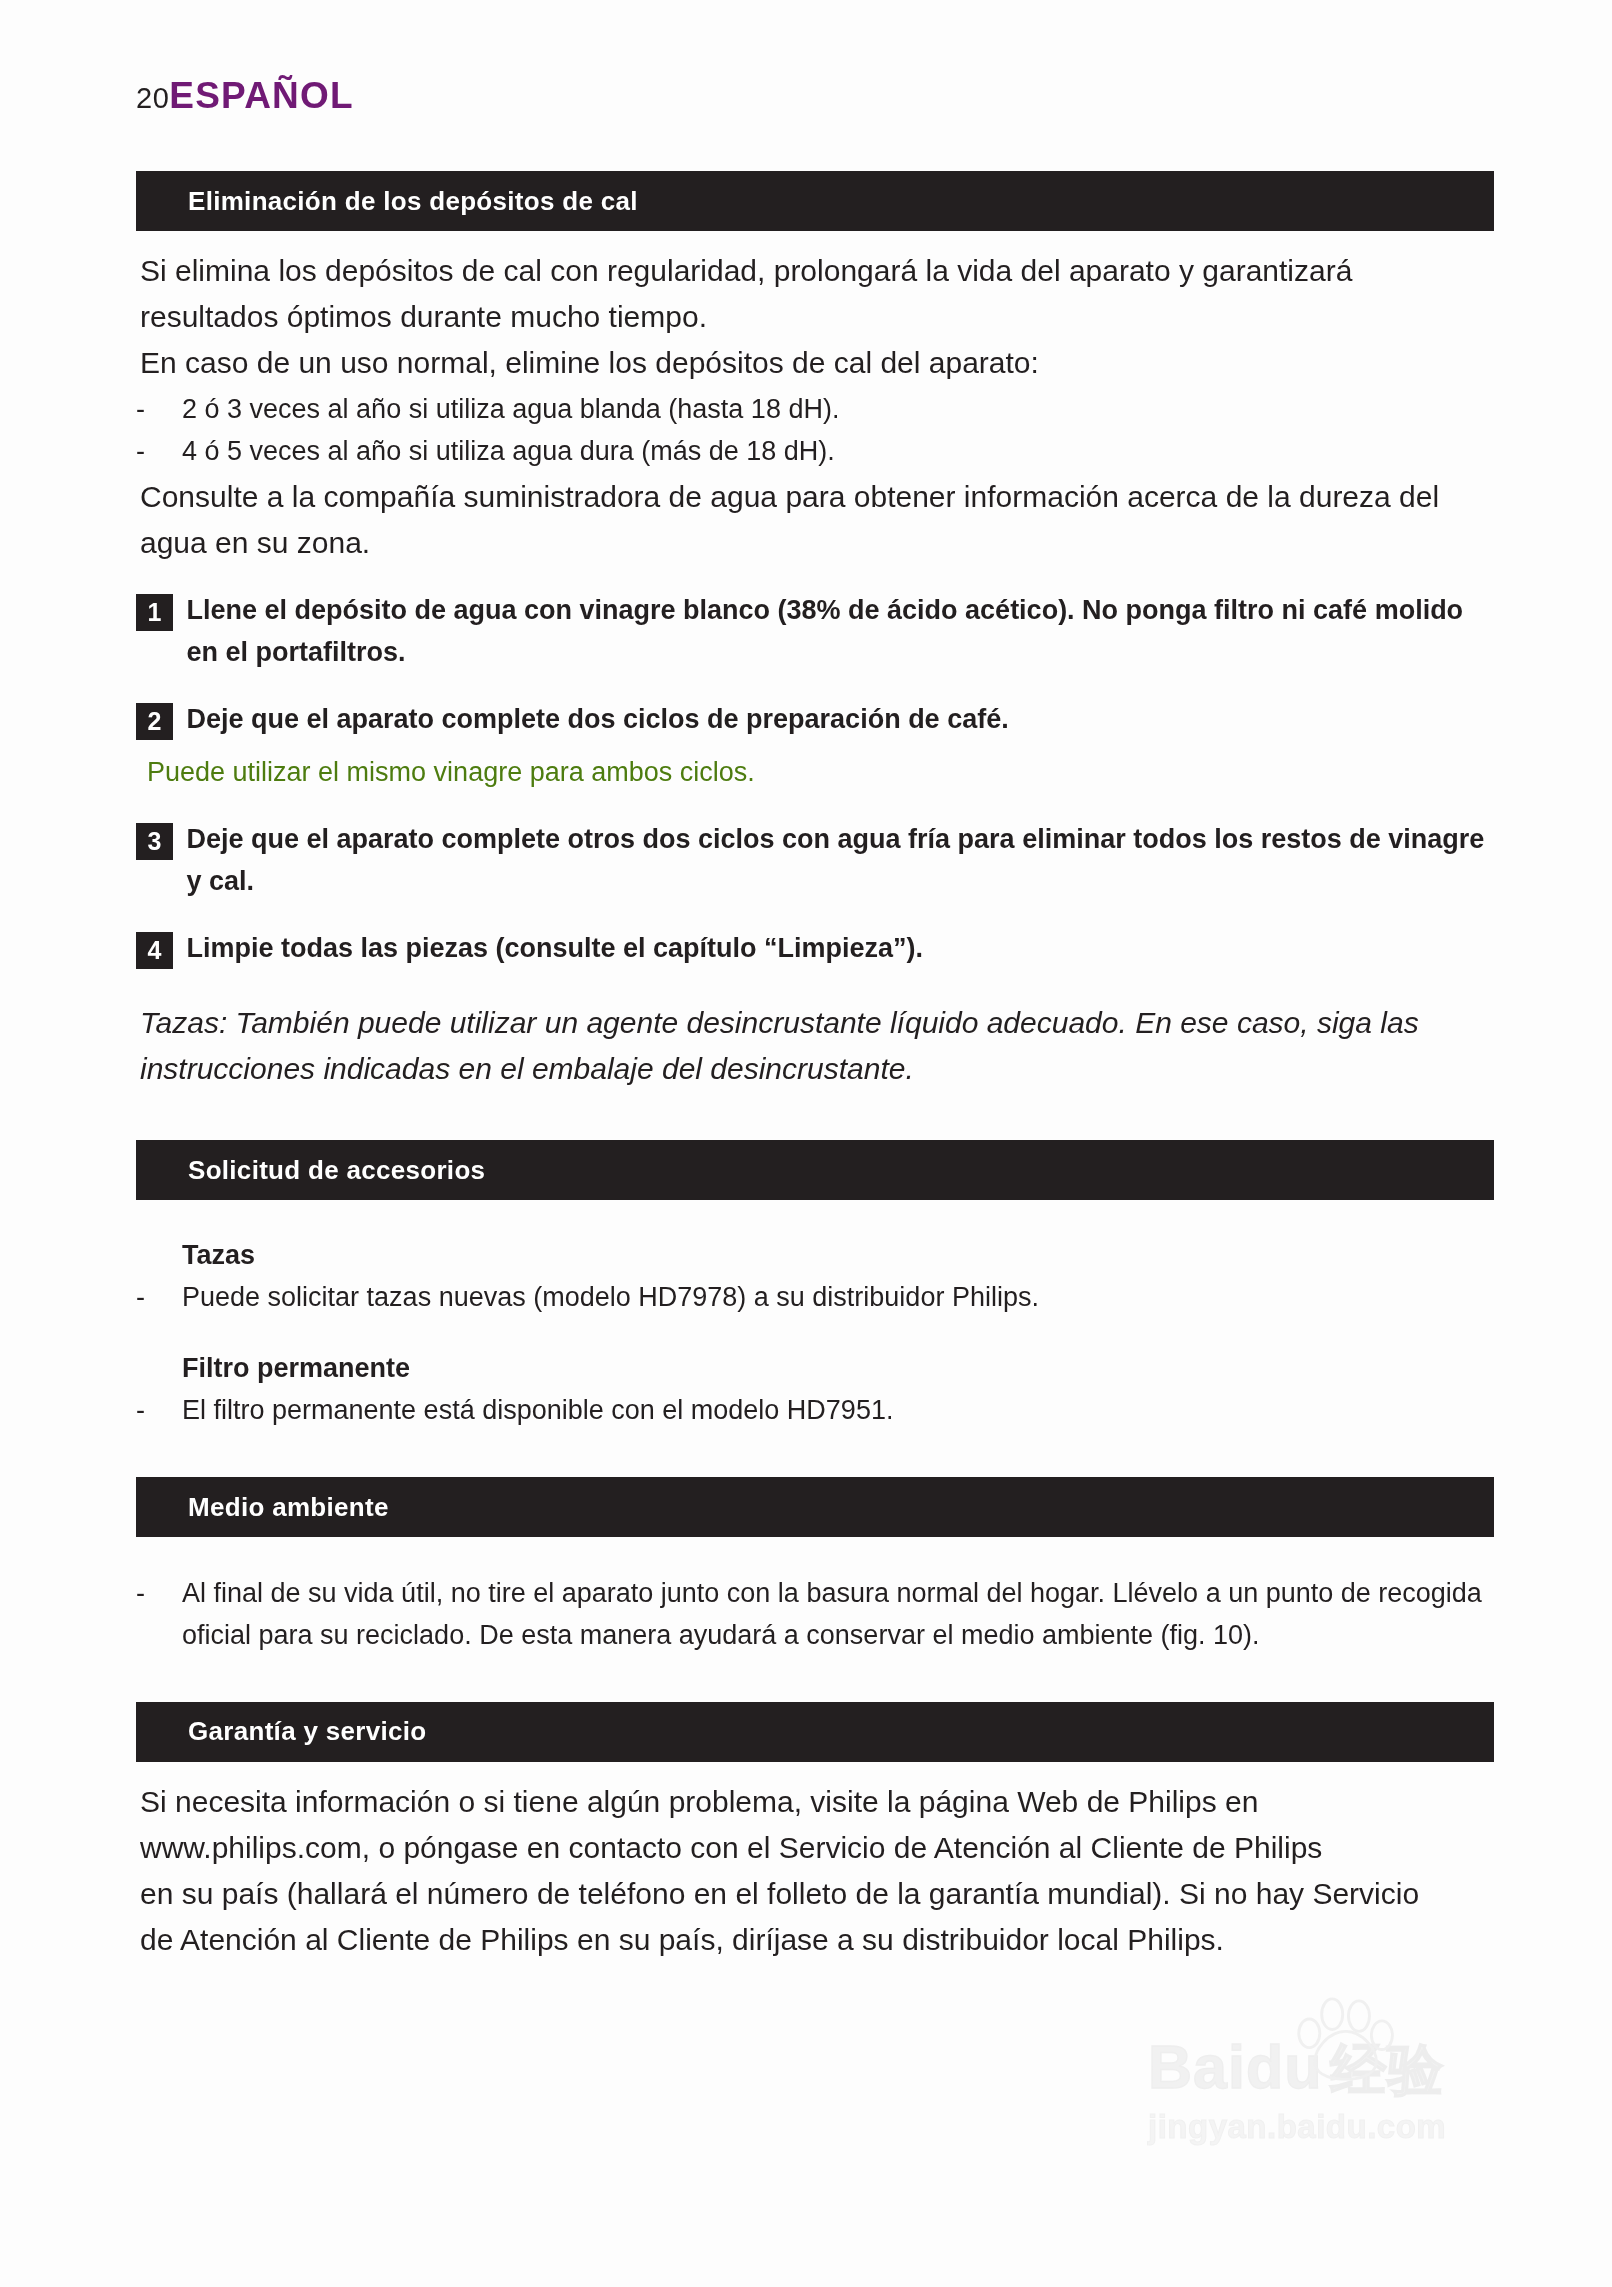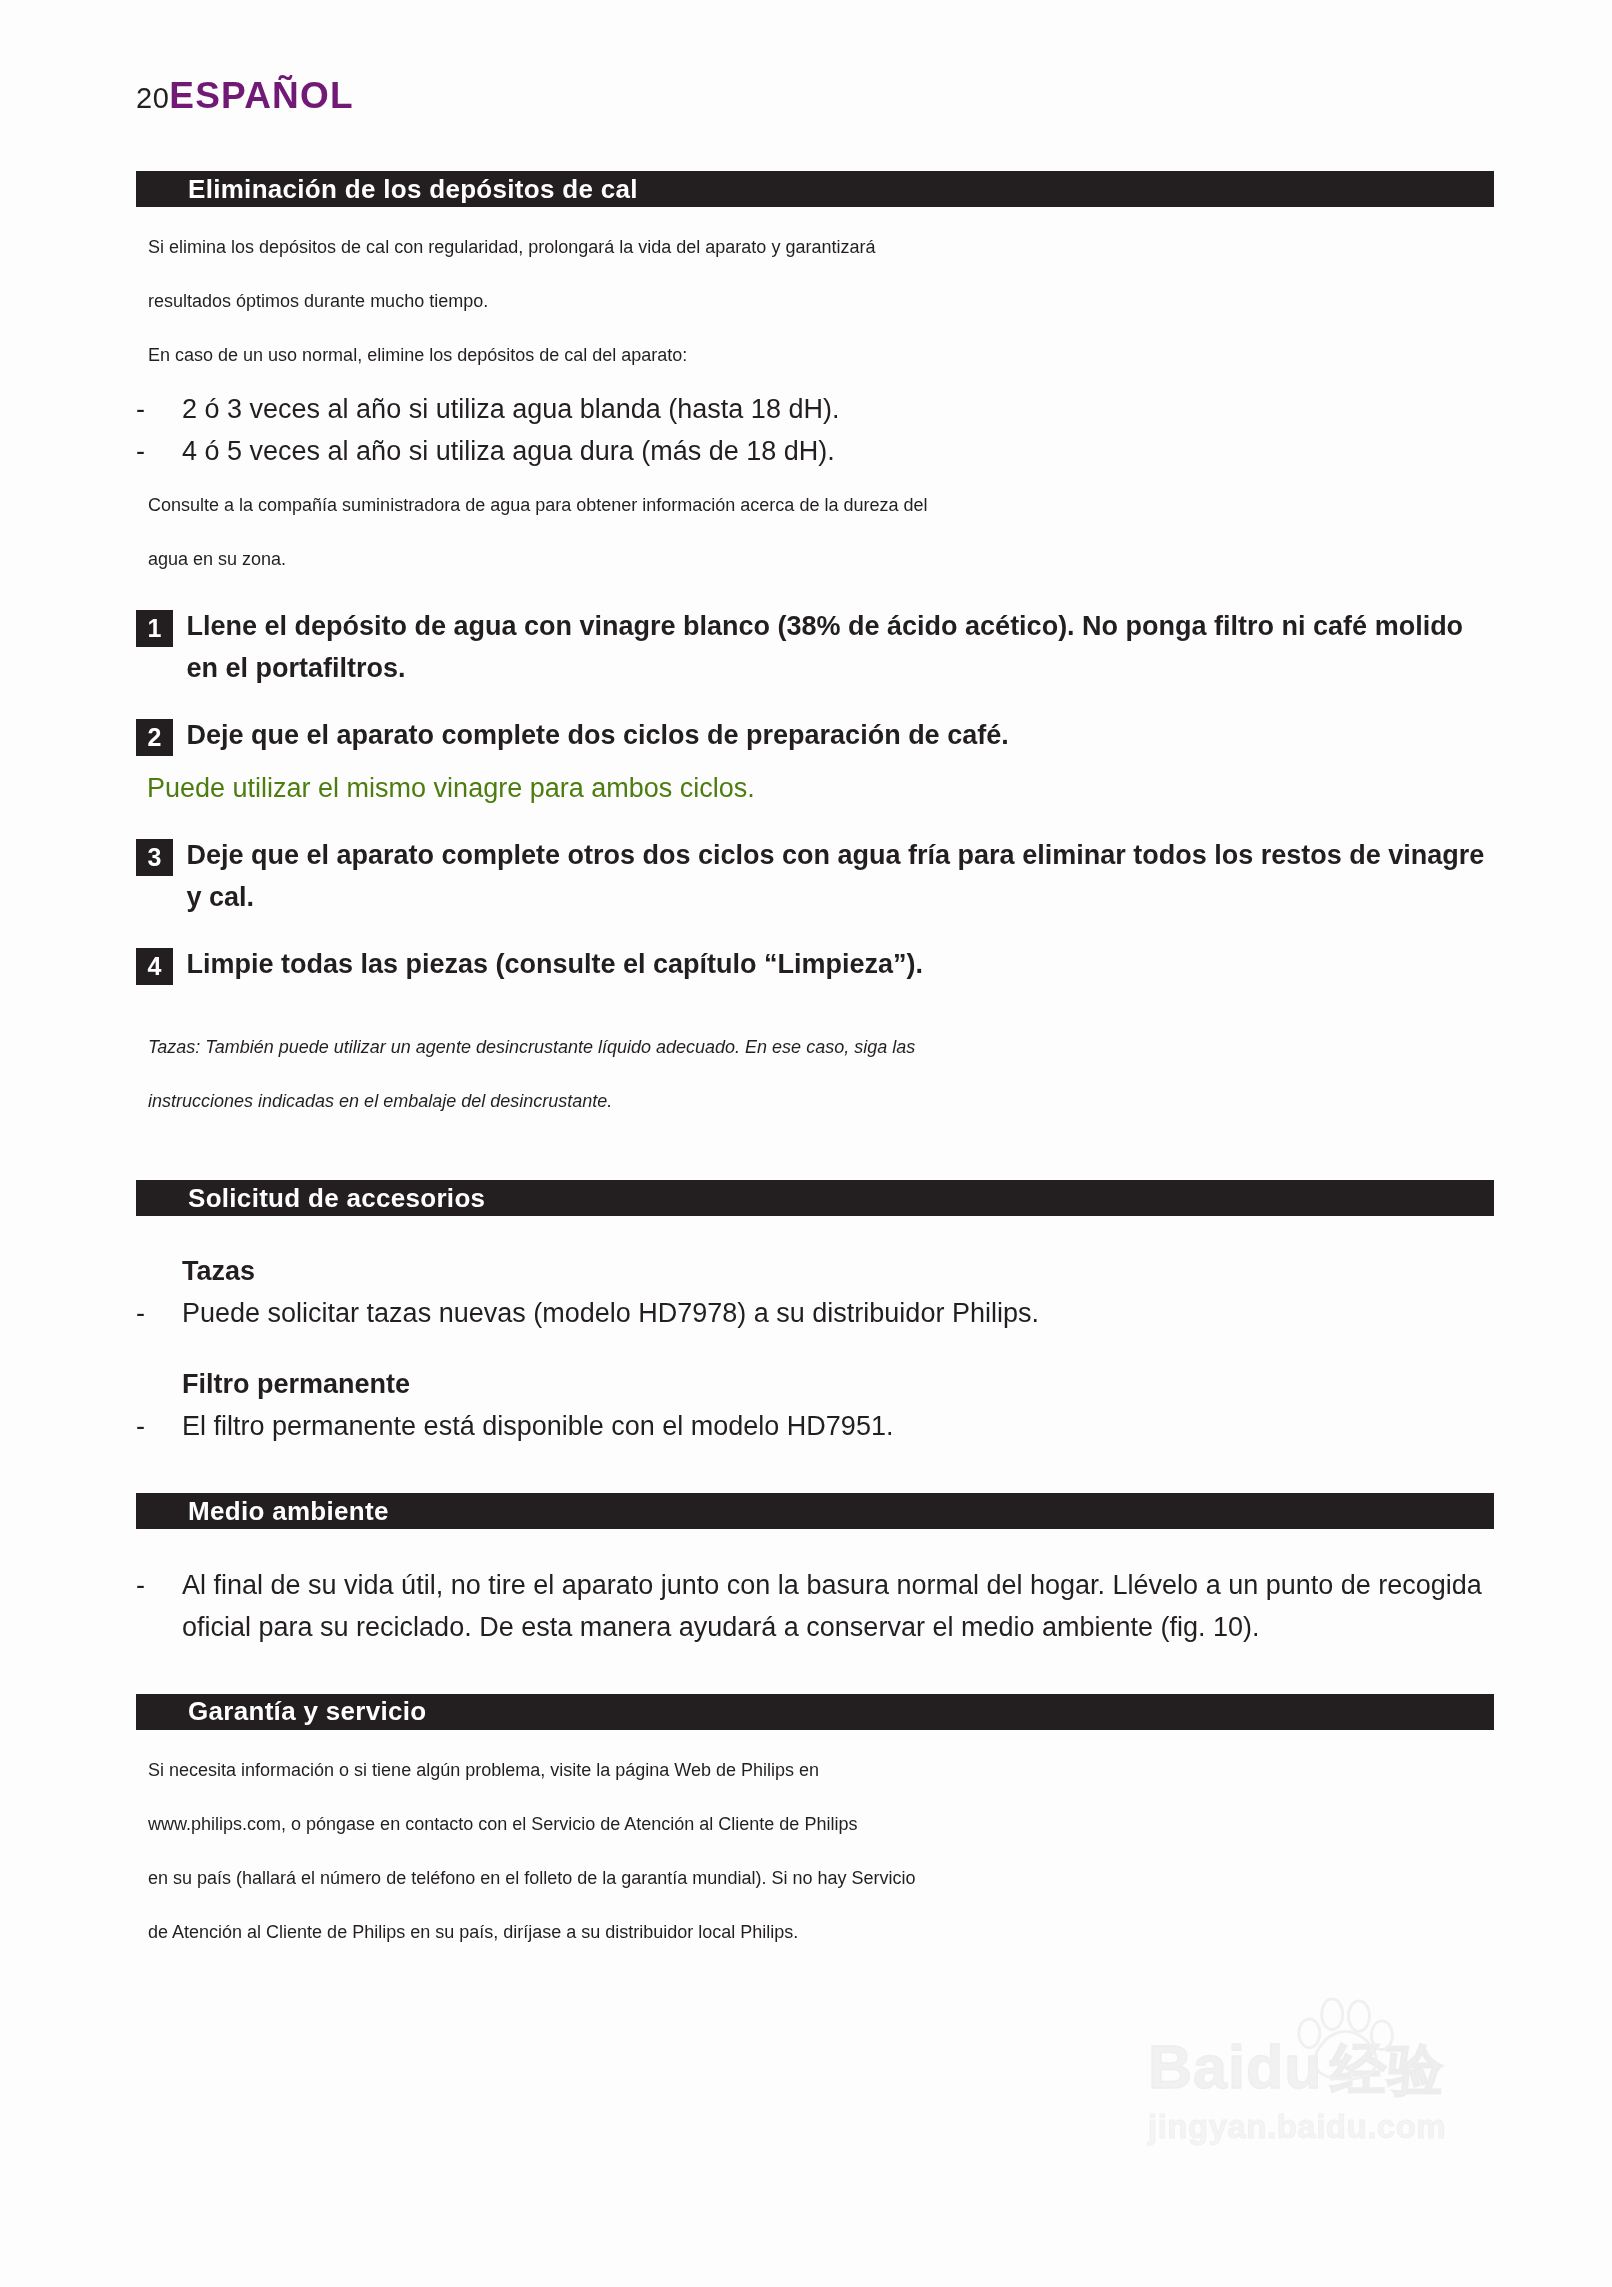--- a/index.html
+++ b/index.html
@@ -54,7 +54,7 @@
   
   .section-bar {
     background: #231f20;
-    height: 36px;
+    height: 60px;
     display: flex;
     align-items: center;
     margin-bottom: 19px;

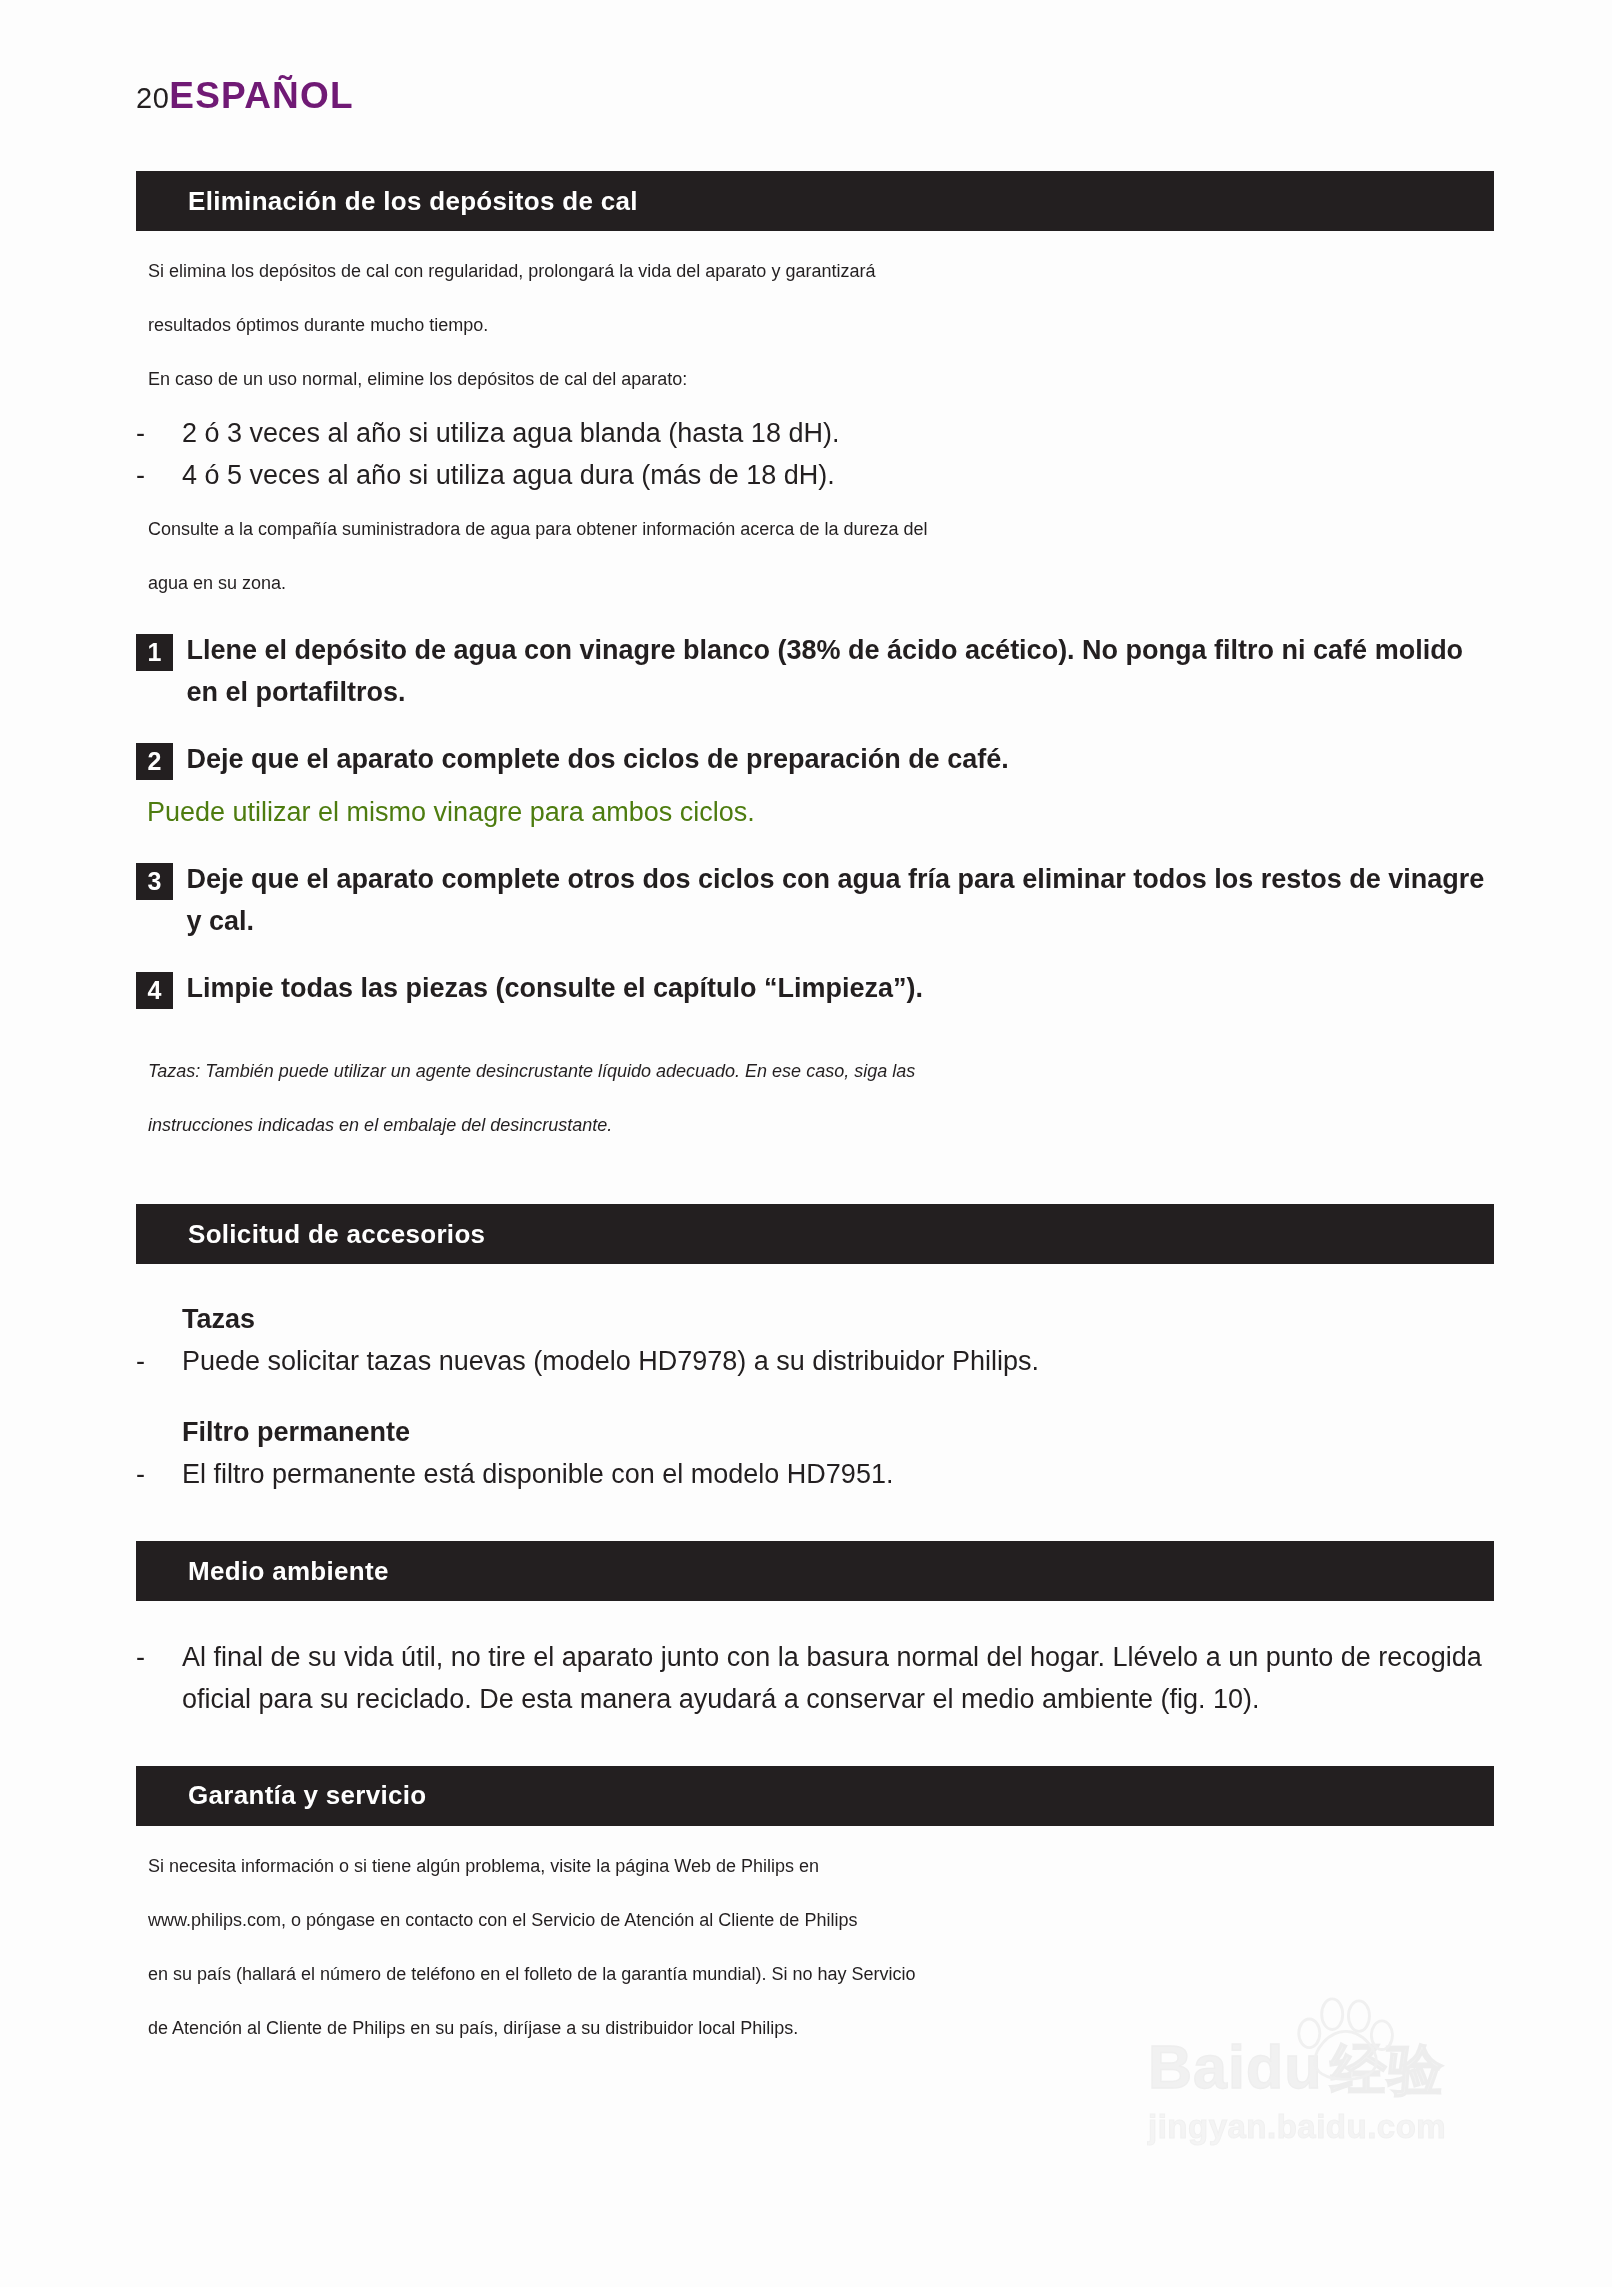--- a/index.html
+++ b/index.html
@@ -69,10 +69,10 @@
 
   
   .para {
-    font-size: 18px;
-    line-height: 42px;
-    color: #231f20;
-    margin: 12px;
+    font-size: 30px;
+    line-height: 42px;
+    color: #231f20;
+    margin: 4px;
     font-weight: 400;
   }
   .para.italic {

